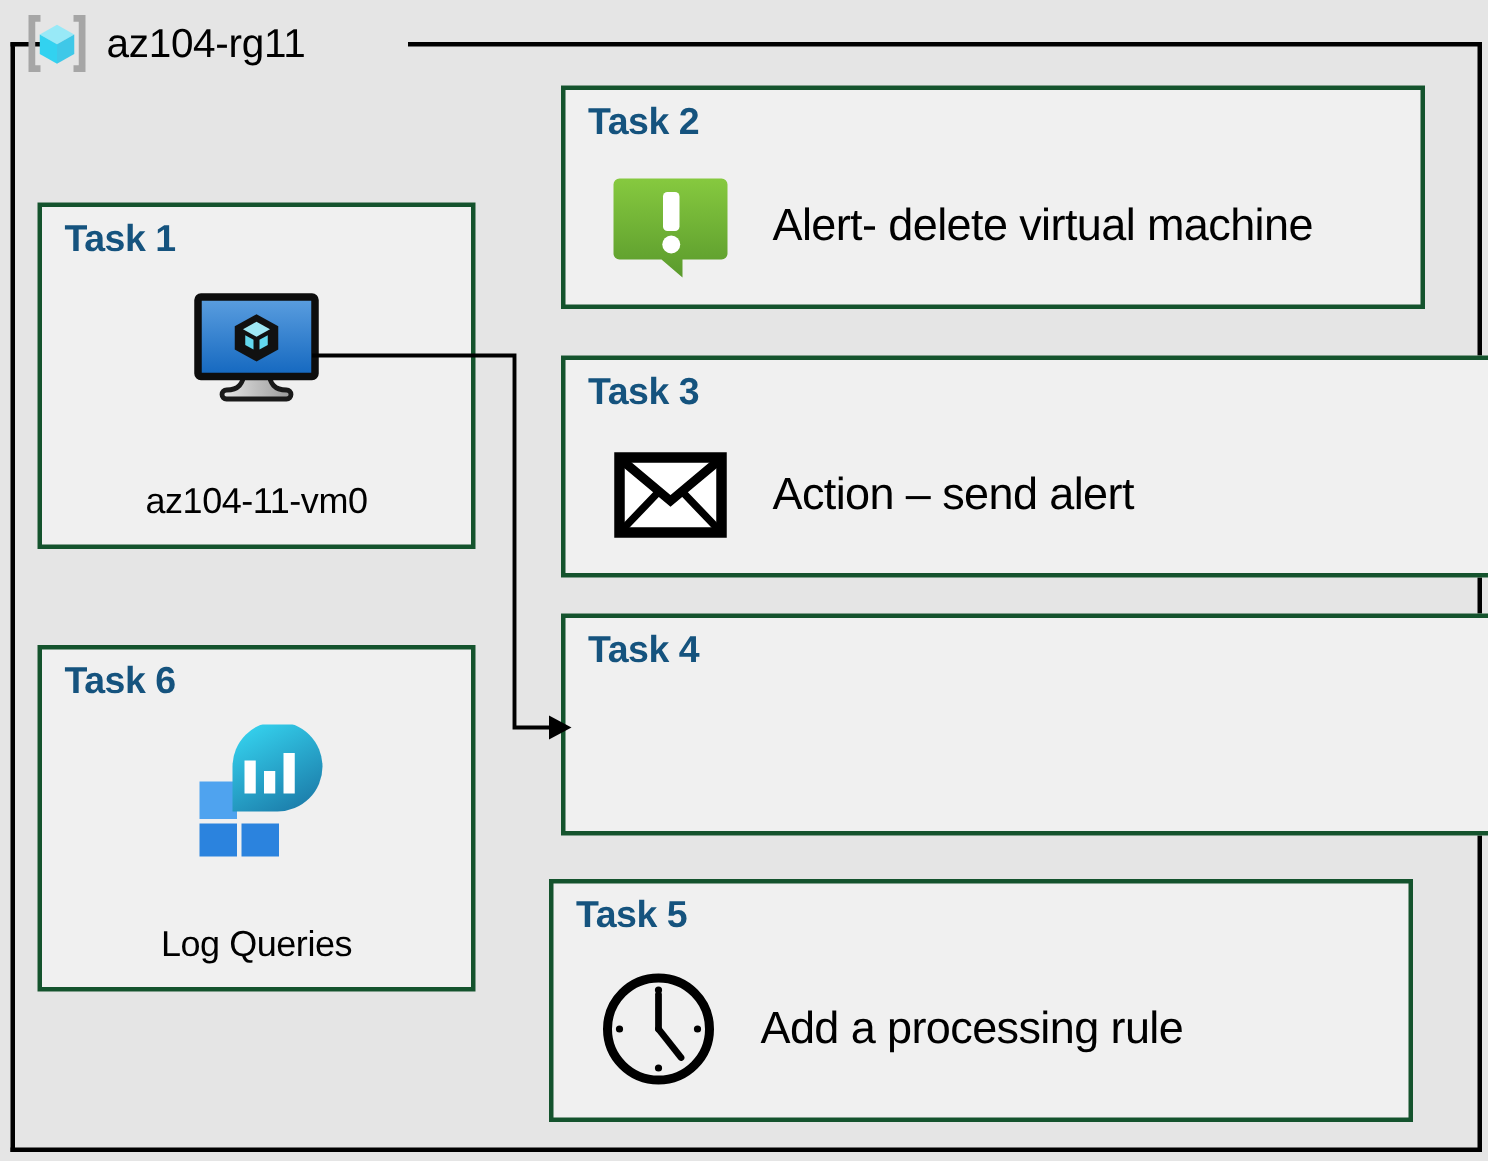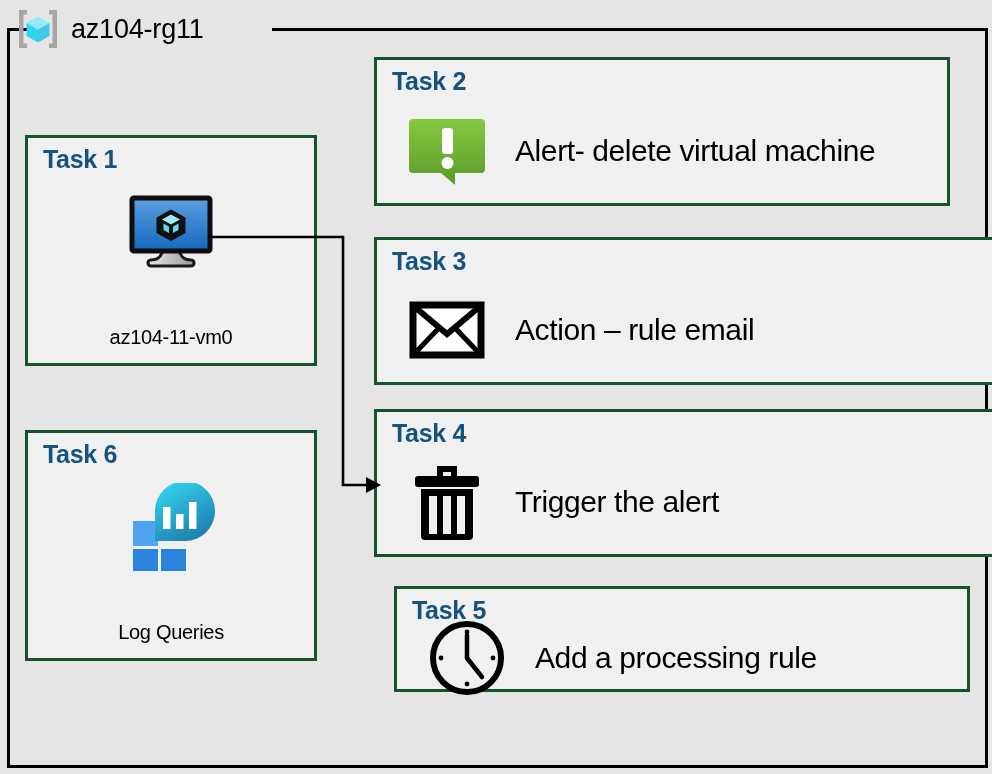--- a/index.html
+++ b/index.html
@@ -107,7 +107,7 @@
     right: 0;
     bottom: 14px;
     text-align: center;
-    font-size: 20px;
+    font-size: 24px;
     color: #000000;
     letter-spacing: -0.3px;
   }

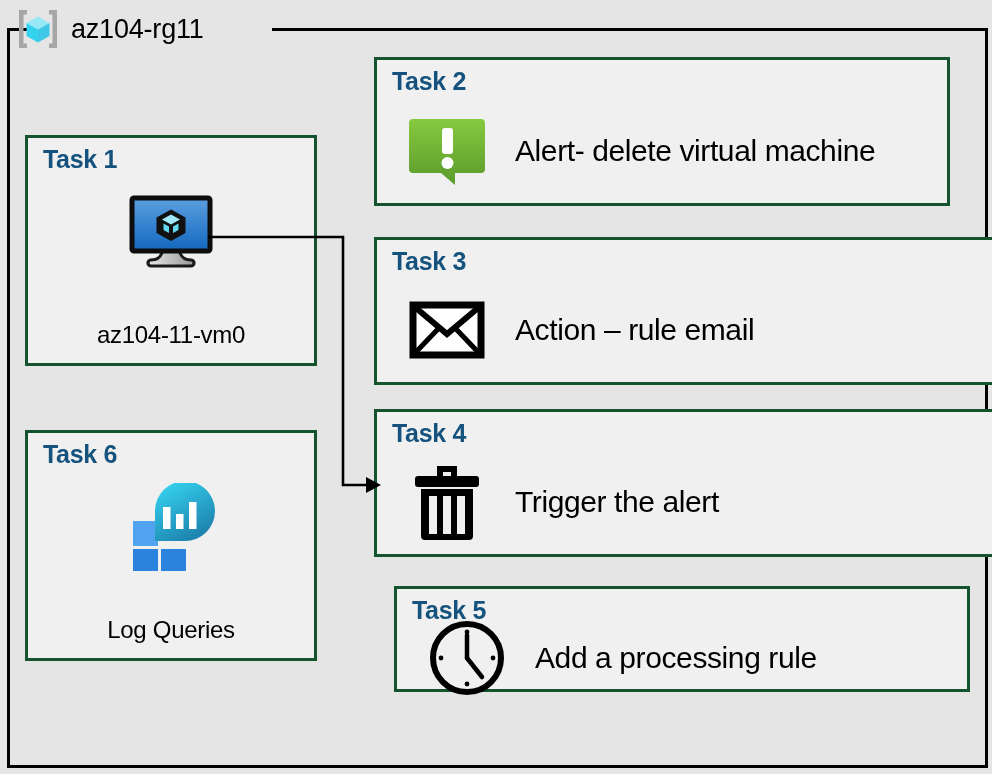--- a/index.html
+++ b/index.html
@@ -268,7 +268,7 @@
           <path d="M7 51 L29 28 M69 51 L47 28" fill="none" stroke="#000000" stroke-width="5"></path>
         </svg>
       </div>
-      <div class="caption">Action – rule email</div>
+      <div class="caption">Action – send alert</div>
     </div>
   </div>
 

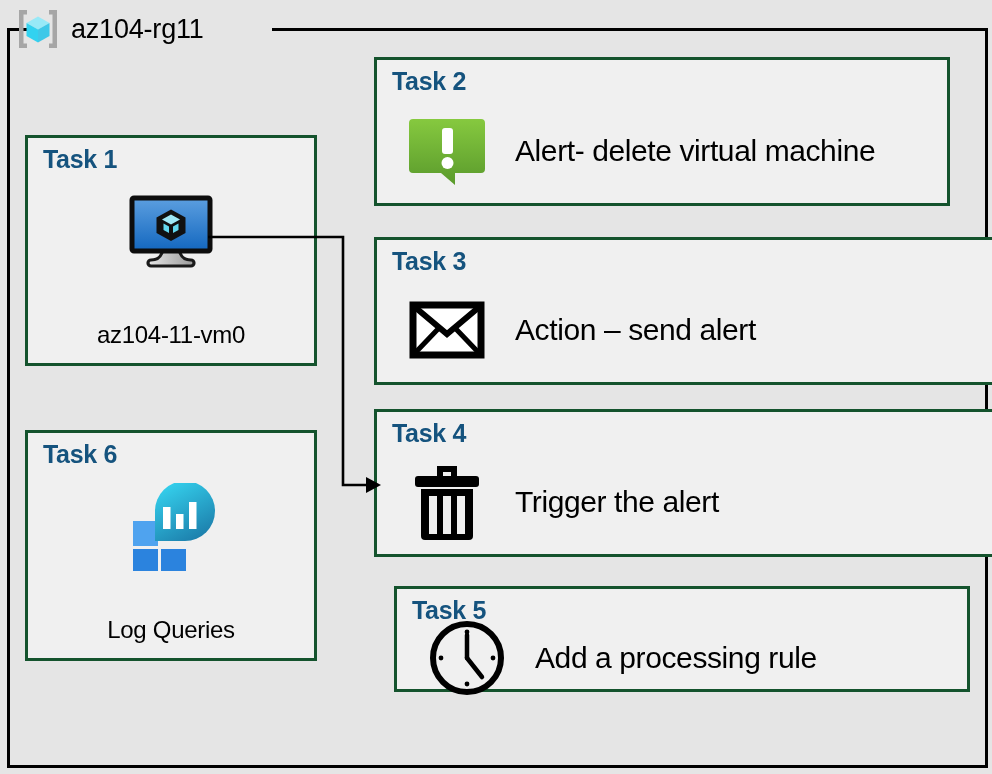--- a/index.html
+++ b/index.html
@@ -274,23 +274,6 @@
 
   <div class="task-box box-right" id="task4">
     <div class="task-title">Task 4</div>
-    <div class="row">
-      <div class="icon-slot">
-        <svg width="72" height="80" viewBox="0 0 72 80" xmlns="http://www.w3.org/2000/svg">
-
-          <path d="M26 4 h20 v10 h-6 v-4 h-8 v4 h-6 z" fill="#000000"></path>
-
-          <rect x="4" y="14" width="64" height="11" rx="3" fill="#000000"></rect>
-
-          <path d="M10 27 h52 v47 a4 4 0 0 1 -4 4 h-44 a4 4 0 0 1 -4 -4 z" fill="#000000"></path>
-
-          <rect x="18" y="34" width="8" height="38" fill="#f0f0f0"></rect>
-          <rect x="32" y="34" width="8" height="38" fill="#f0f0f0"></rect>
-          <rect x="46" y="34" width="8" height="38" fill="#f0f0f0"></rect>
-        </svg>
-      </div>
-      <div class="caption">Trigger the alert</div>
-    </div>
   </div>
 
   <div class="task-box box-right" id="task5">

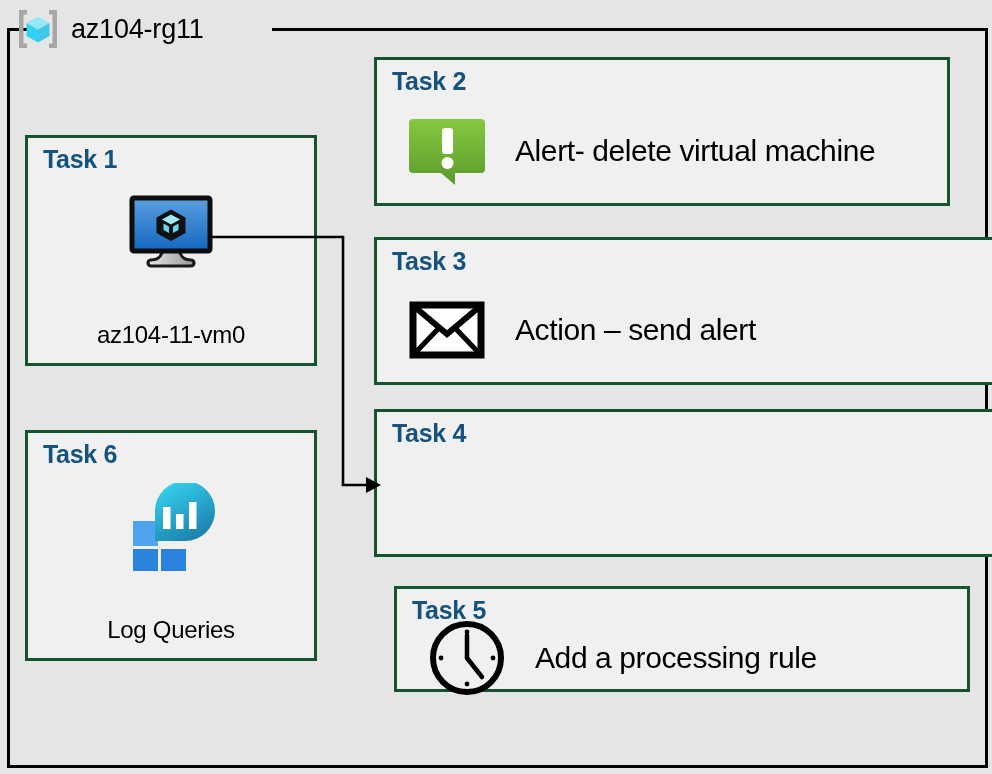--- a/index.html
+++ b/index.html
@@ -144,7 +144,7 @@
   #task2 { left: 374px; top: 57px;  width: 576px; height: 149px; }
   #task3 { left: 374px; top: 237px; width: 636px; height: 148px; }
   #task4 { left: 374px; top: 409px; width: 632px; height: 148px; }
-  #task5 { left: 394px; top: 586px; width: 576px; height: 106px; }
+  #task5 { left: 366px; top: 586px; width: 576px; height: 162px; }
 
   
   #connector {

